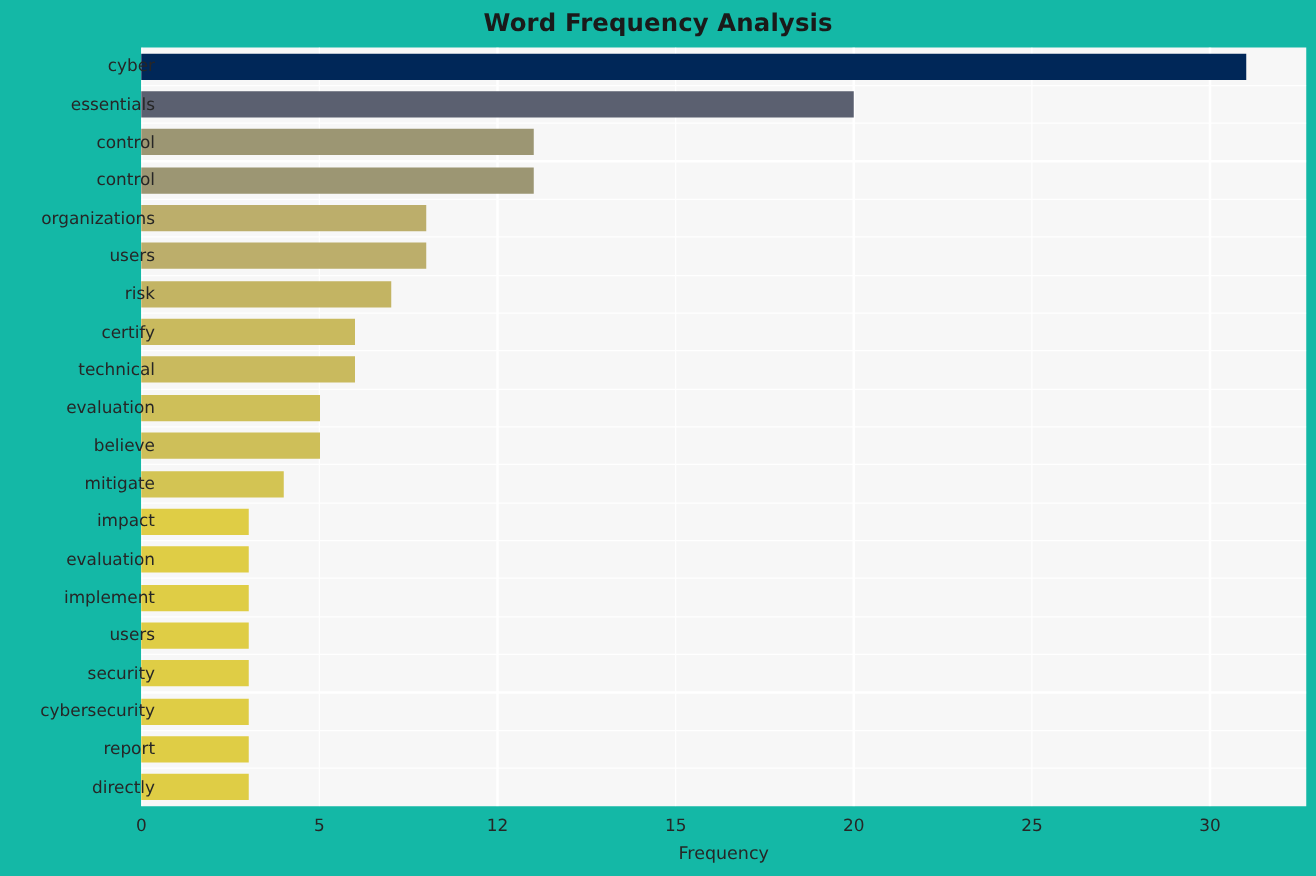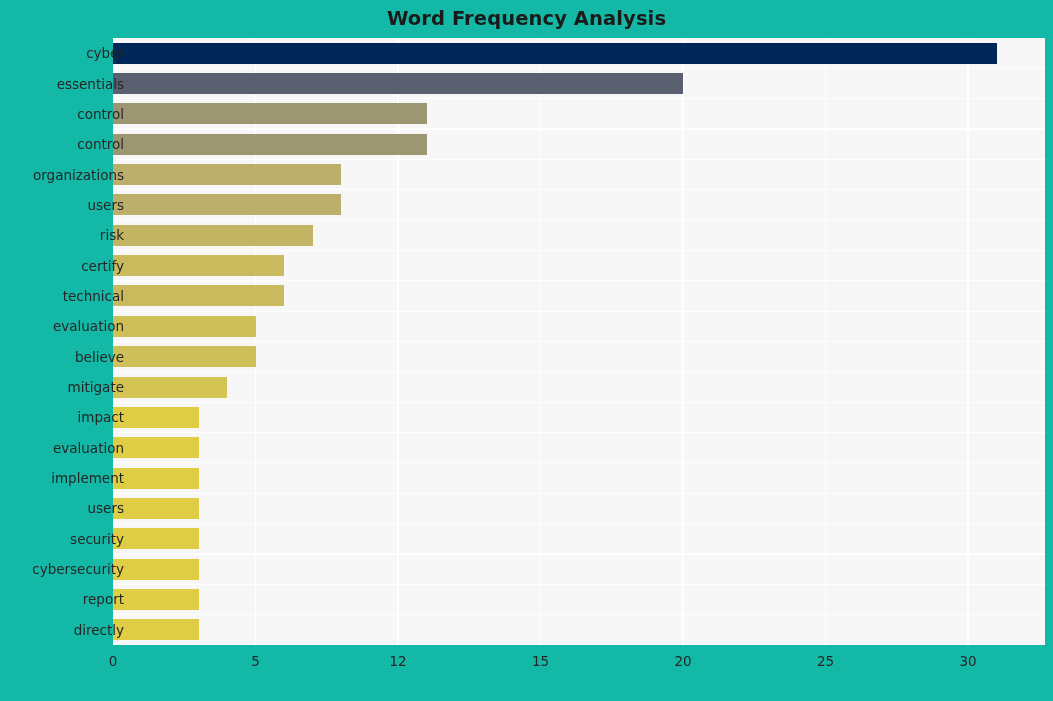--- a/index.html
+++ b/index.html
@@ -208,6 +208,7 @@
       <div class="xlabel" style="left: 968.046px;">30</div>
     </div>
 
+  <div class="axis-title-x">Frequency</div>
 
 </div>
 

